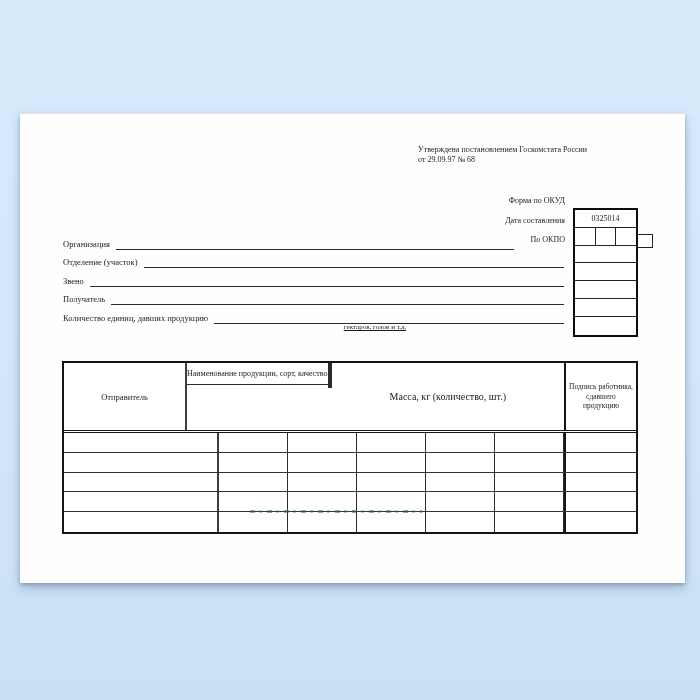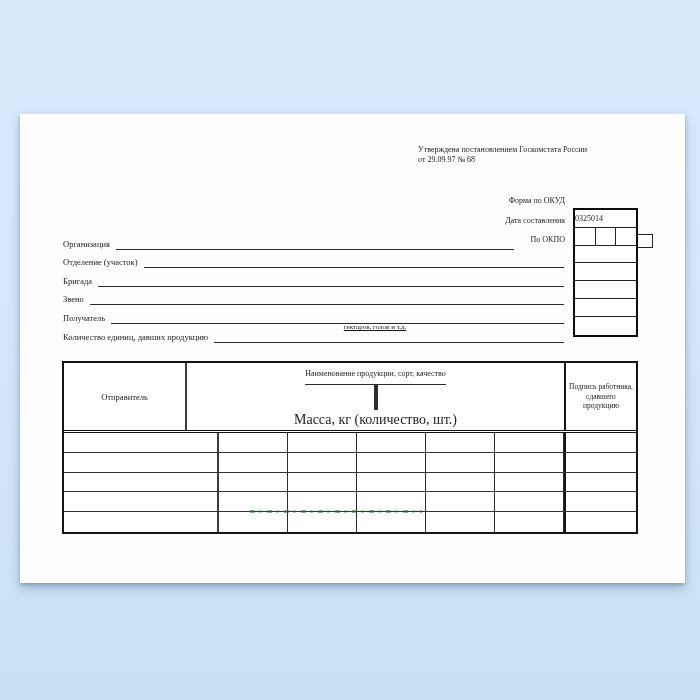--- a/index.html
+++ b/index.html
@@ -27,7 +27,7 @@
   .codes-box  { position:absolute; left:553px; top:94px; width:65px;
                 border:2px solid #0d0d0d; background:#fff; }
   .code-row { height:17.8px; border-bottom:1px solid #222; font-size:8px;
-              line-height:17px; }
+              text-align:center; line-height:17px; }
   .code-row:last-child { border-bottom:none; }
   .okpo-row { display:flex; }
   .okpo-cell { flex:1; border-right:1px solid #222; }

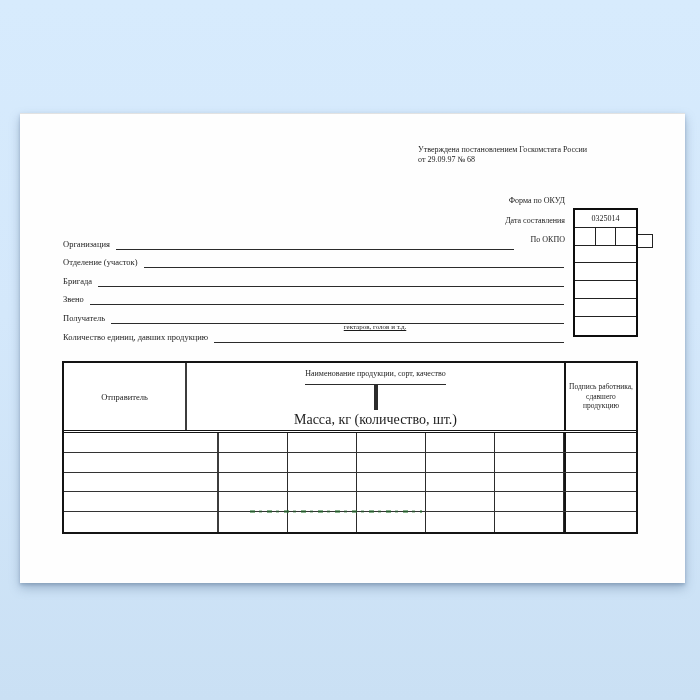--- a/index.html
+++ b/index.html
@@ -112,10 +112,6 @@
           <div class="field-line"></div>
         </div>
         <div class="field-row">
-          <div class="field-label">Бригада</div>
-          <div class="field-line"></div>
-        </div>
-        <div class="field-row">
           <div class="field-label">Звено</div>
           <div class="field-line"></div>
         </div>

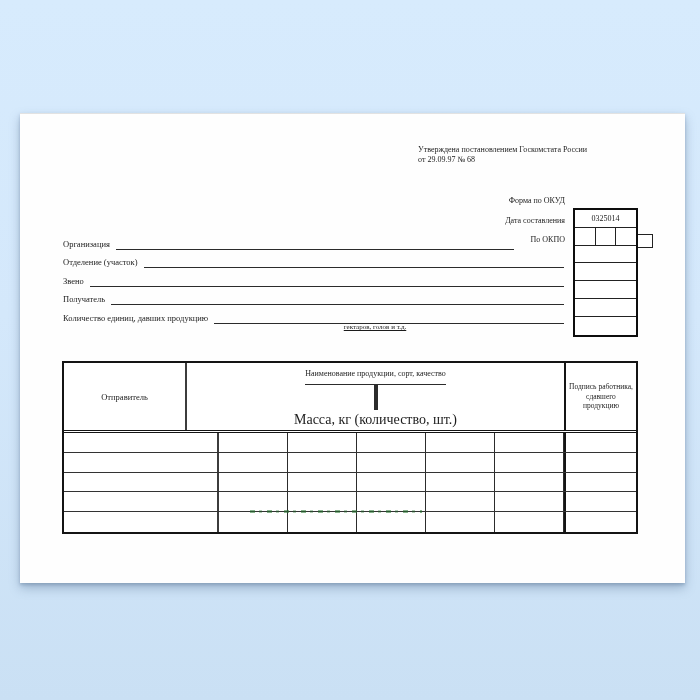--- a/index.html
+++ b/index.html
@@ -46,7 +46,7 @@
   .thead { display:flex; height:70px; border-bottom:3px double #141414; }
   .col-sender { width:123px; border-right:2px solid #3c3c3c;
                 display:flex; align-items:center; justify-content:center; font-size:8.5px; }
-  .col-mid { flex:1; display:flex; flex-direction:column;align-items:center; }
+  .col-mid { flex:1; display:flex; flex-direction:row; }
   .mid-title { height:22px; border-bottom:1px solid #2c2c2c; display:flex;
                align-items:center; justify-content:center; font-size:8px; }
   .mid-cells { height:25px; border-bottom:1px solid #2c2c2c; display:flex; }

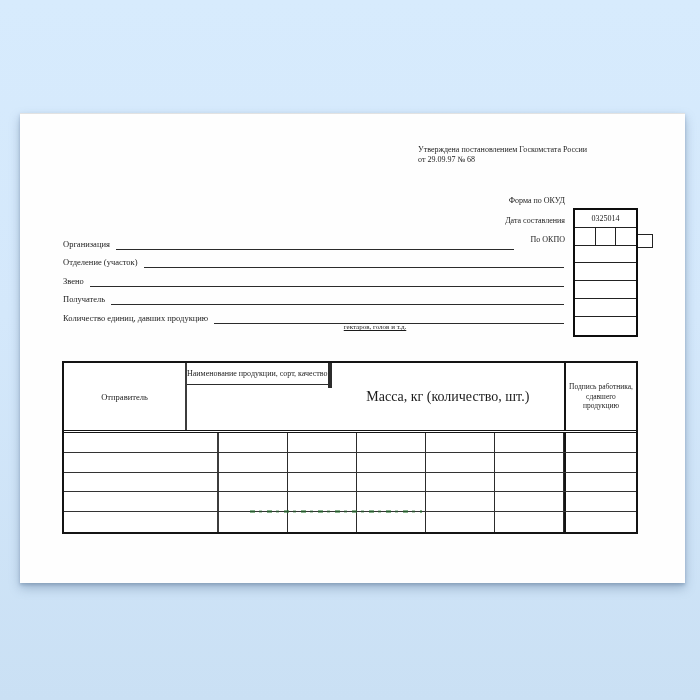--- a/index.html
+++ b/index.html
@@ -52,7 +52,7 @@
   .mid-cells { height:25px; border-bottom:1px solid #2c2c2c; display:flex; }
   .mid-cell { flex:1; border-right:1px solid #2c2c2c; }
   .mid-cell:last-child { border-right:none; }
-  .mid-mass { flex:1; display:flex; align-items:center; justify-content:center; font-size:14px; }
+  .mid-mass { flex:1; display:flex; align-items:center; justify-content:center; font-size:10px; }
   .col-sig { width:72px; border-left:2px solid #141414; display:flex;
              align-items:center; justify-content:center; text-align:center;
              font-size:7.5px; line-height:9.5px; padding:2px; }

